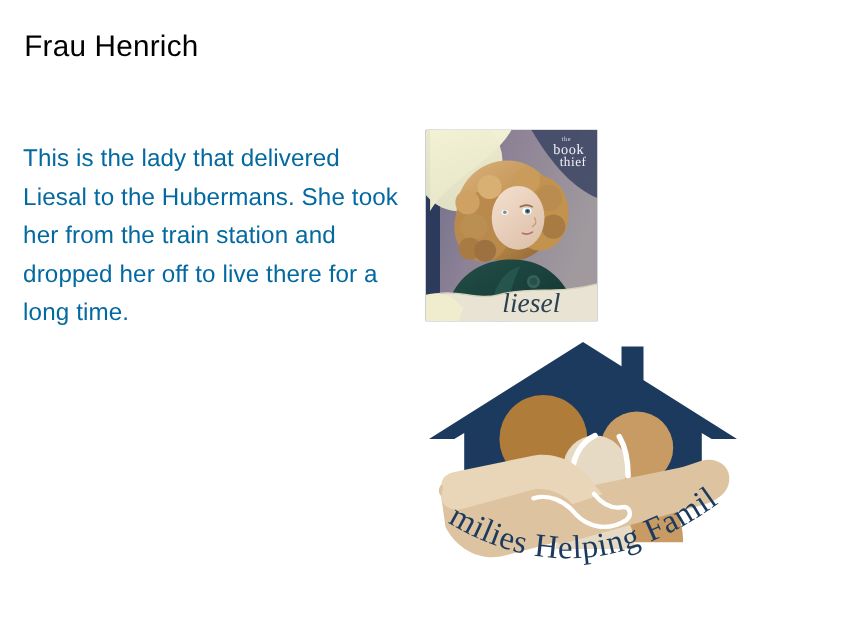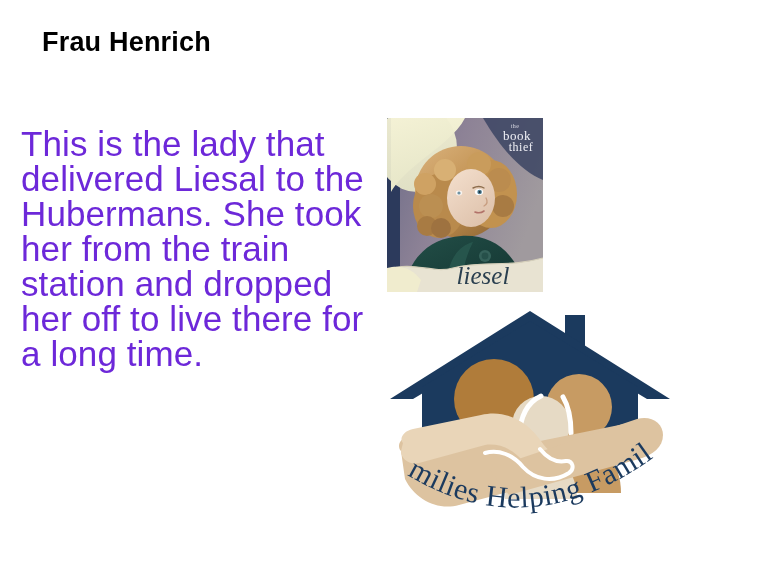--- a/index.html
+++ b/index.html
@@ -32,9 +32,8 @@
     font-size: 27px;
     line-height: 32px;
     color: #000000;
-    font-weight: 700;
+    font-weight: 400;
     letter-spacing: 0.2px;
-    margin-left: 20px;
   }
 
   

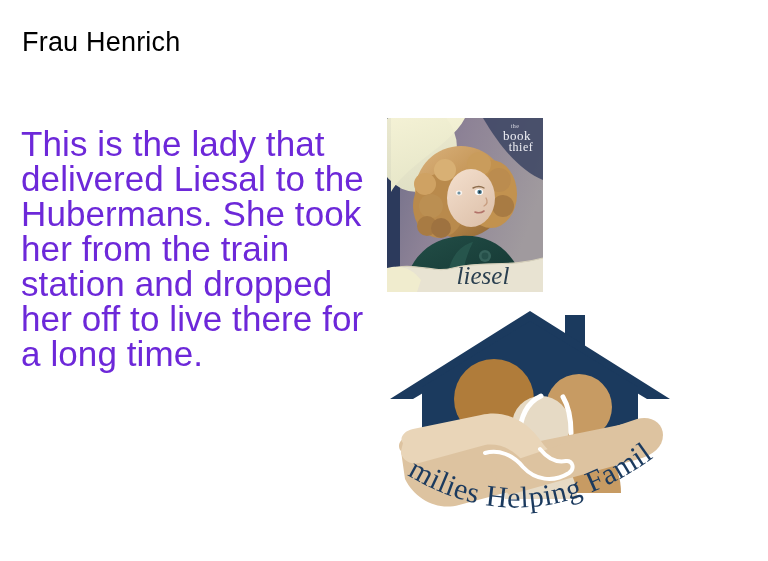--- a/index.html
+++ b/index.html
@@ -42,9 +42,9 @@
     left: 21px;
     top: 126px;
     width: 350px;
-    font-size: 35px;
+    font-size: 22px;
     line-height: 35px;
-    color: #6d28d9;
+    color: #0369a1;
     font-weight: 400;
     letter-spacing: 0.1px;
   }

